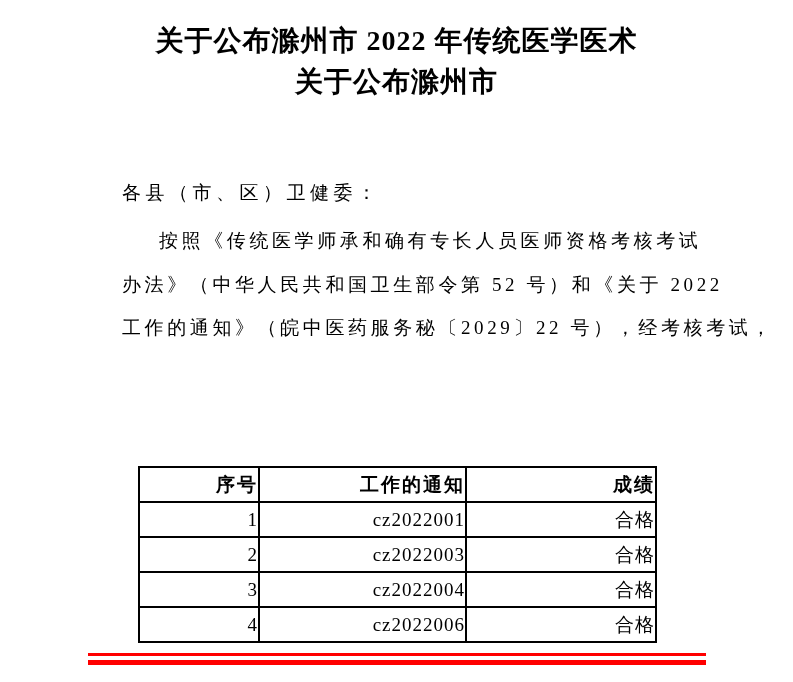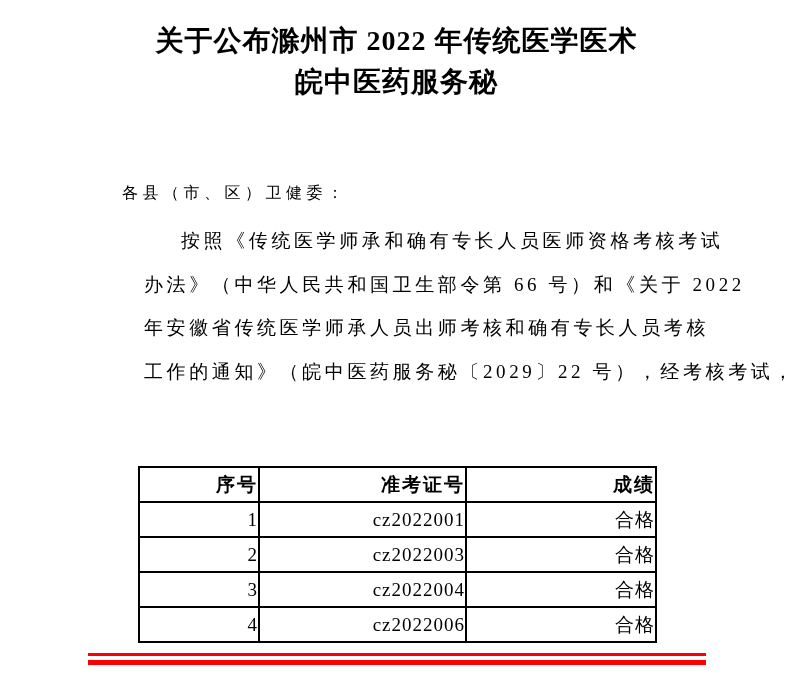--- a/index.html
+++ b/index.html
@@ -94,7 +94,7 @@
 
   <h1 class="doc-title">
     <span class="tline">关于公布滁州市 2022 年传统医学医术</span>
-    <span class="tline">皖中医药服务秘</span>
+    <span class="tline">关于公布滁州市</span>
   </h1>
 
   <p class="salutation">各县（市、区）卫健委：</p>

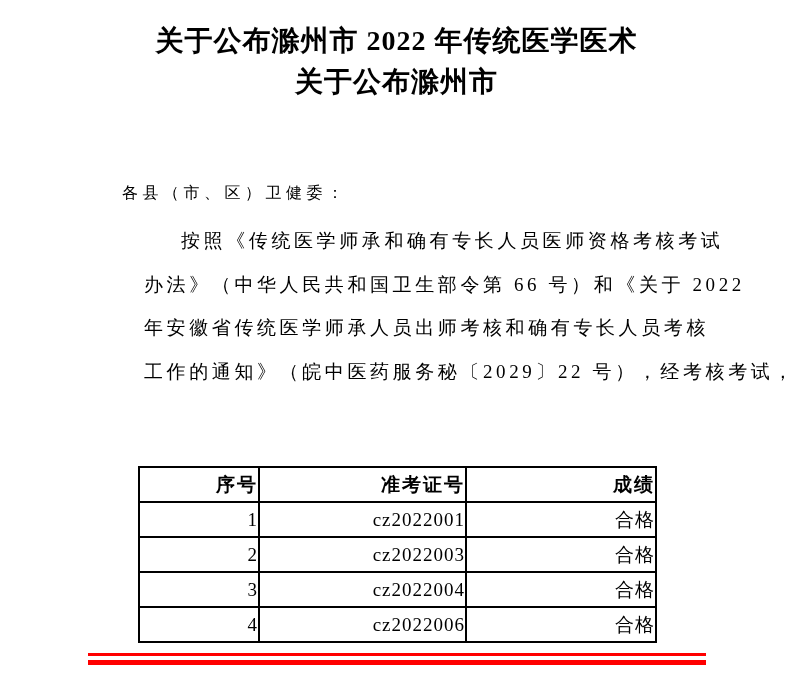--- a/index.html
+++ b/index.html
@@ -30,7 +30,7 @@
     top: 180px;
     left: 122px;
     margin: 0;
-    font-size: 16px;
+    font-size: 19px;
     letter-spacing: 4.5px;
     line-height: 26px;
     white-space: nowrap;

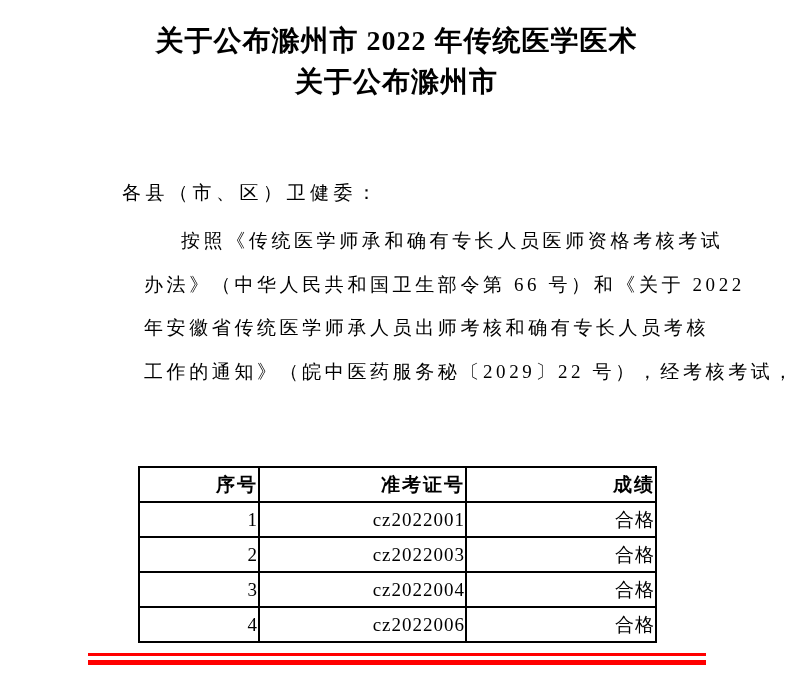--- a/index.html
+++ b/index.html
@@ -46,7 +46,6 @@
     letter-spacing: 3.6px;
     line-height: 43.5px;
     white-space: nowrap;
-    margin-left: 22px;
   }
   .pline.indent { padding-left: 37px; }
   .results-table {

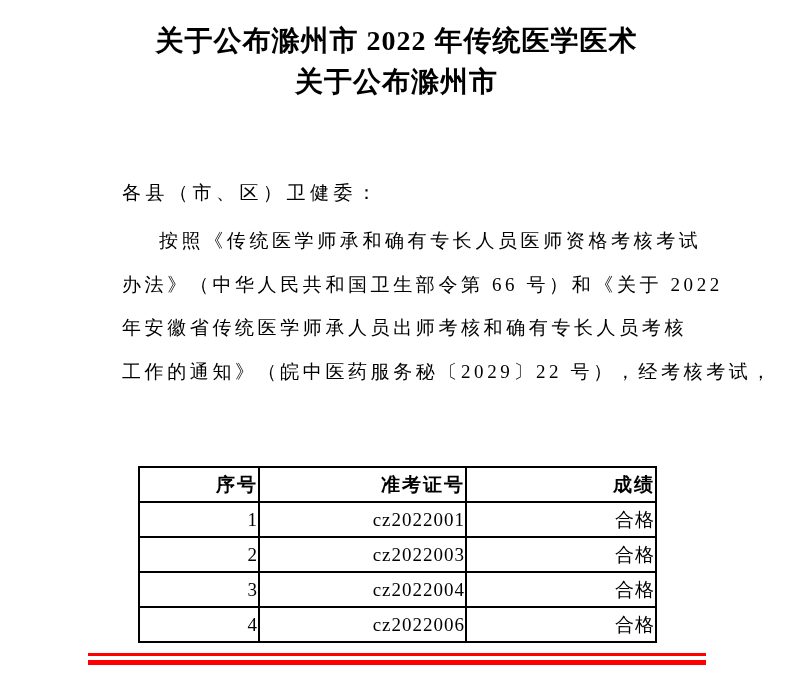--- a/index.html
+++ b/index.html
@@ -100,7 +100,7 @@
 
   <div class="body-para">
     <div class="pline indent">按照《传统医学师承和确有专长人员医师资格考核考试</div>
-    <div class="pline">办法》（中华人民共和国卫生部令第 66 号）和《关于 2022</div>
+    <div class="pline">办法》（中华人民共和国卫生部令第 52 号）和《关于 2022</div>
     <div class="pline">年安徽省传统医学师承人员出师考核和确有专长人员考核</div>
     <div class="pline">工作的通知》（皖中医药服务秘〔2029〕22 号），经考核考试，</div>
   </div>

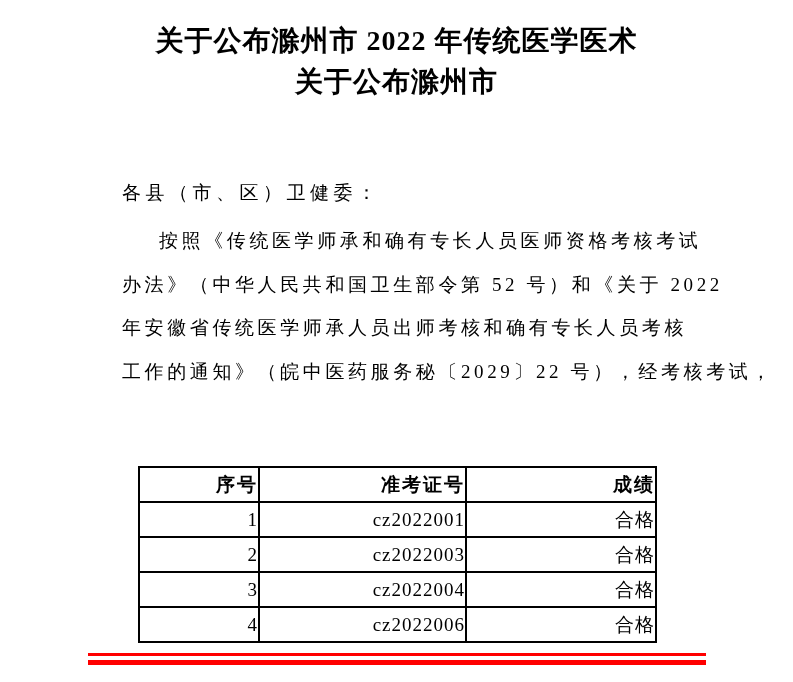--- a/index.html
+++ b/index.html
@@ -101,7 +101,6 @@
   <div class="body-para">
     <div class="pline indent">按照《传统医学师承和确有专长人员医师资格考核考试</div>
     <div class="pline">办法》（中华人民共和国卫生部令第 52 号）和《关于 2022</div>
-    <div class="pline">年安徽省传统医学师承人员出师考核和确有专长人员考核</div>
     <div class="pline">工作的通知》（皖中医药服务秘〔2029〕22 号），经考核考试，</div>
   </div>
 

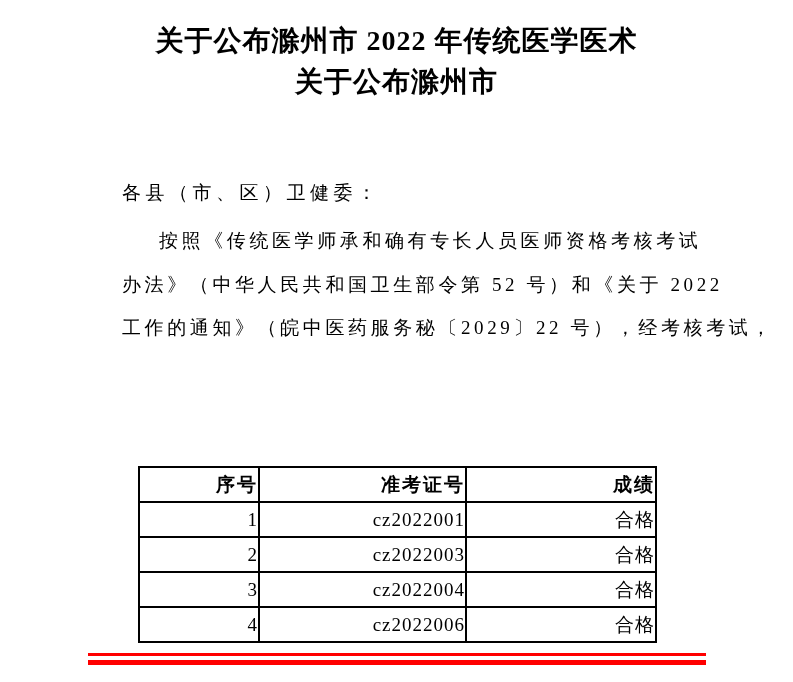--- a/index.html
+++ b/index.html
@@ -113,7 +113,7 @@
     <thead>
       <tr>
         <th>序号</th>
-        <th>准考证号</th>
+        <th>工作的通知</th>
         <th>成绩</th>
       </tr>
     </thead>

